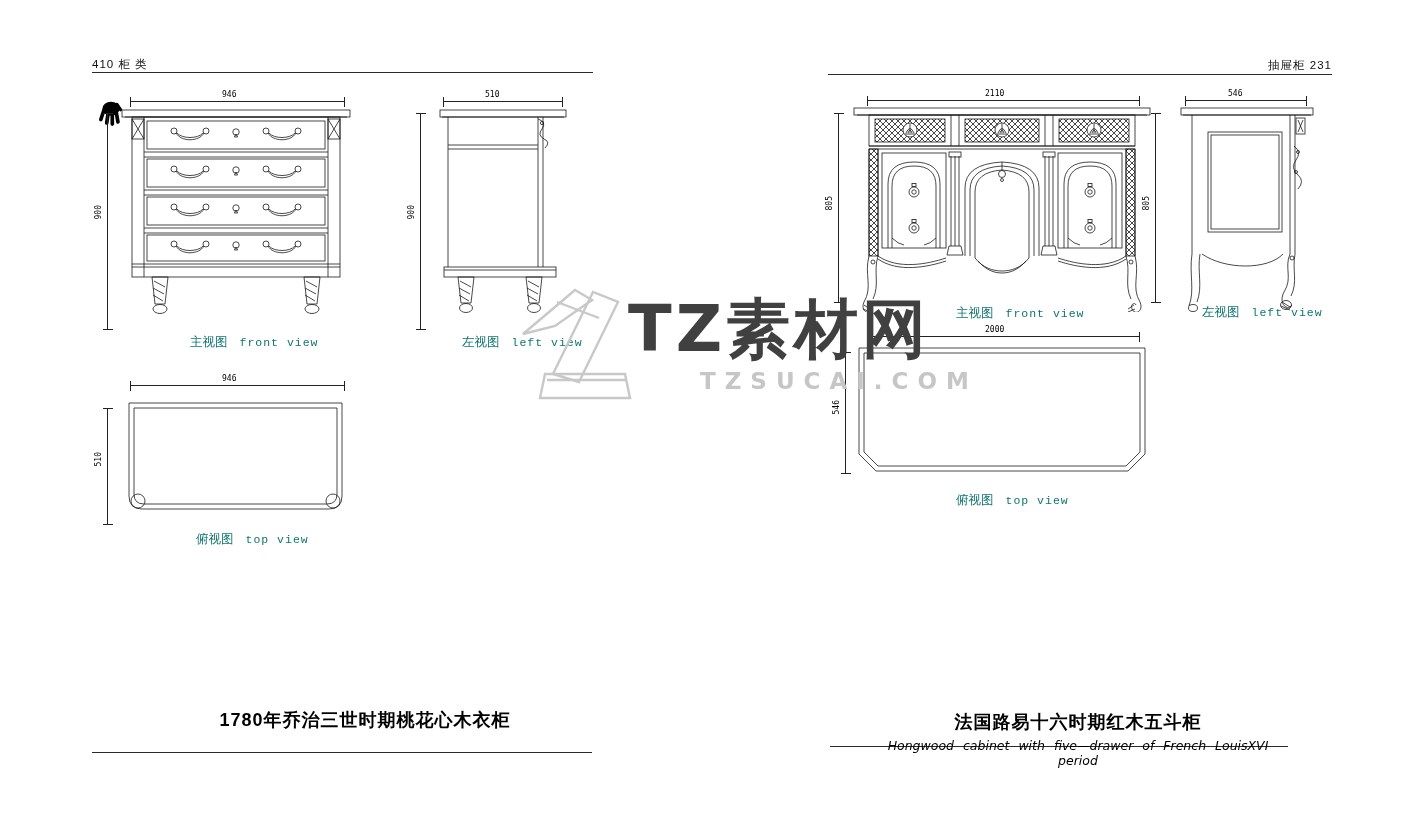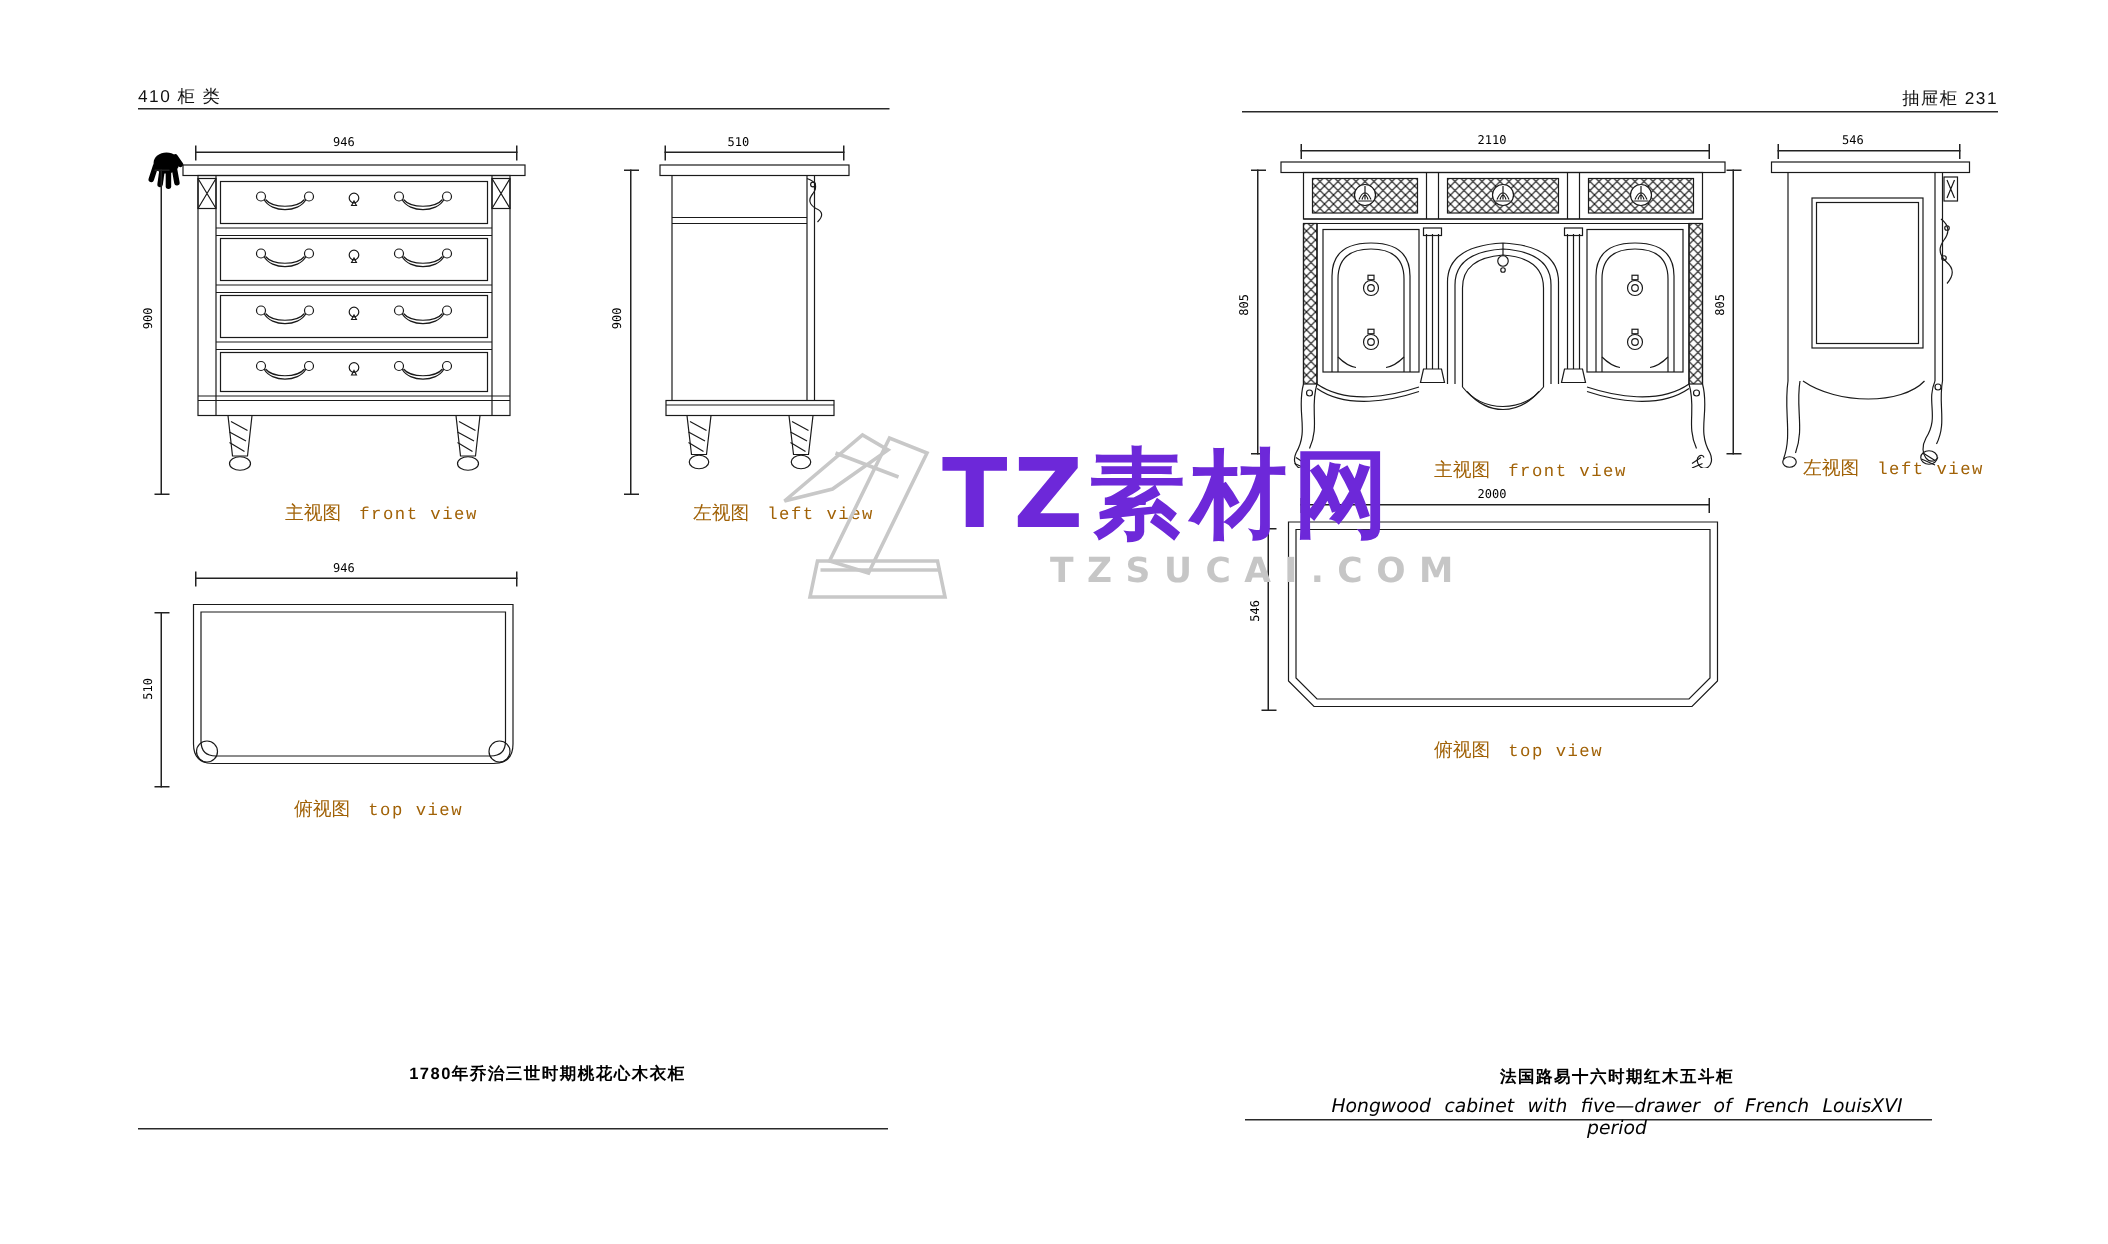--- a/index.html
+++ b/index.html
@@ -27,7 +27,7 @@
   .cap-cn{font-size:11px;font-weight:700;letter-spacing:1px;}
   .cap-en-mono{font-size:12px;font-family:"Liberation Mono",monospace;margin-top:4px;}
   .cap-en-soft{font-size:12.5px;font-family:"DejaVu Sans",sans-serif;font-style:italic;word-spacing:5px;margin-top:4px;}
-  .wm-brand{position:absolute;font-size:64px;font-weight:700;color:#6d28d9;letter-spacing:4px;
+  .wm-brand{position:absolute;font-size:64px;font-weight:700;color:#404040;letter-spacing:4px;
             font-family:"DejaVu Sans",sans-serif;}
   .wm-site{position:absolute;font-size:23px;font-weight:700;color:#c6c6c6;letter-spacing:9px;
            font-family:"DejaVu Sans",sans-serif;}

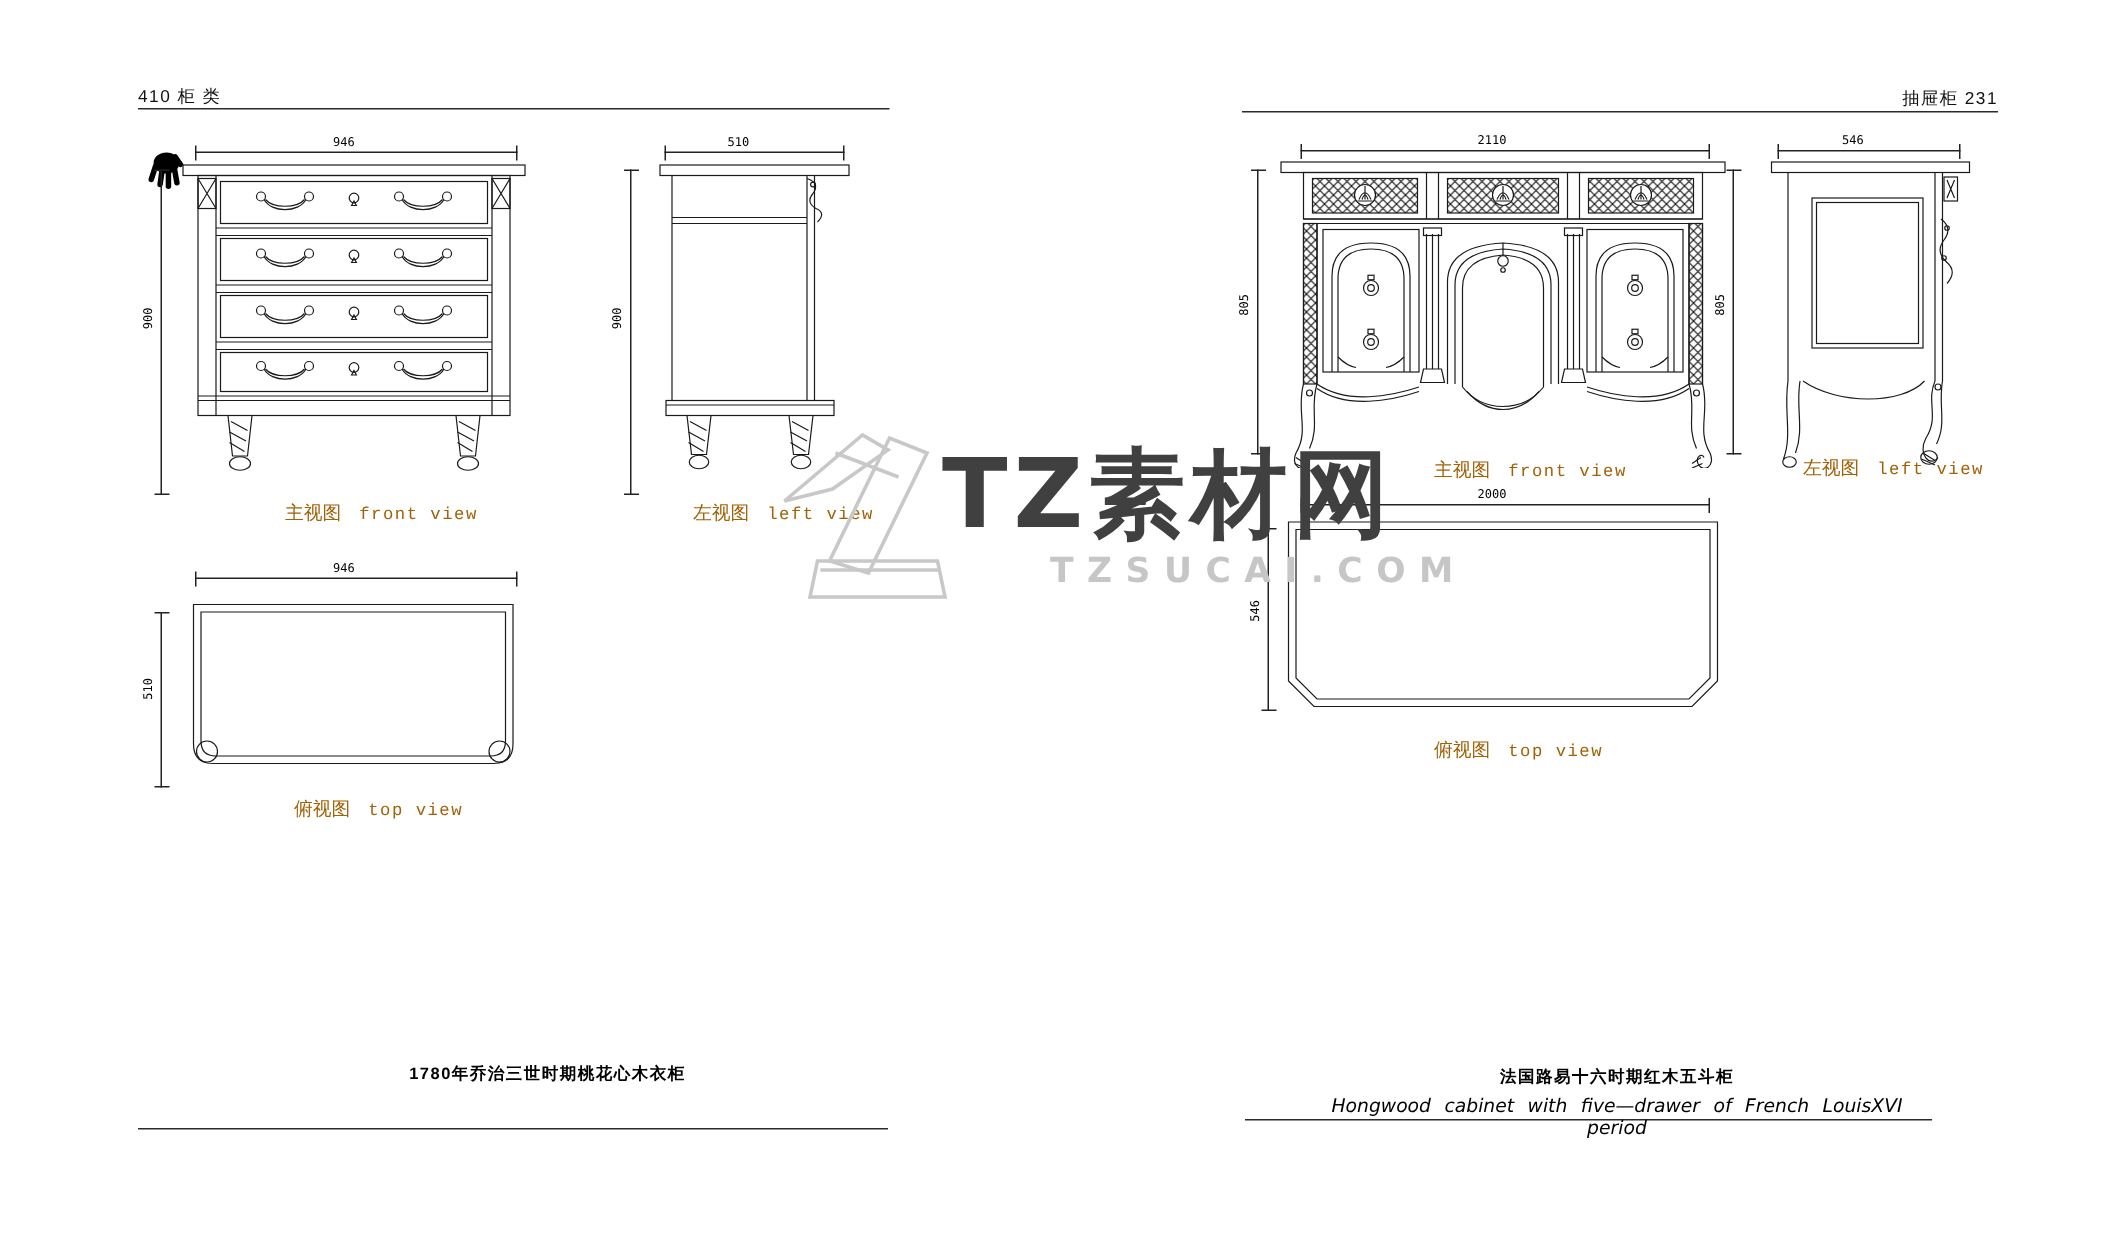--- a/index.html
+++ b/index.html
@@ -21,7 +21,7 @@
   .diml{position:absolute;font:8px "DejaVu Sans Mono",monospace;color:#000;text-align:left;}
   .dimlv{position:absolute;font:8px "DejaVu Sans Mono",monospace;color:#000;
          writing-mode:vertical-rl;transform:rotate(180deg);}
-  .viewlabel{position:absolute;display:flex;gap:12px;align-items:baseline;font-size:12.5px;color:#a16207;}
+  .viewlabel{position:absolute;display:flex;gap:12px;align-items:baseline;font-size:12.5px;color:#0f766e;}
   .viewlabel .en{font-family:"Liberation Mono",monospace;font-size:11.5px;letter-spacing:1px;}
   .caption{position:absolute;text-align:center;}
   .cap-cn{font-size:11px;font-weight:700;letter-spacing:1px;}

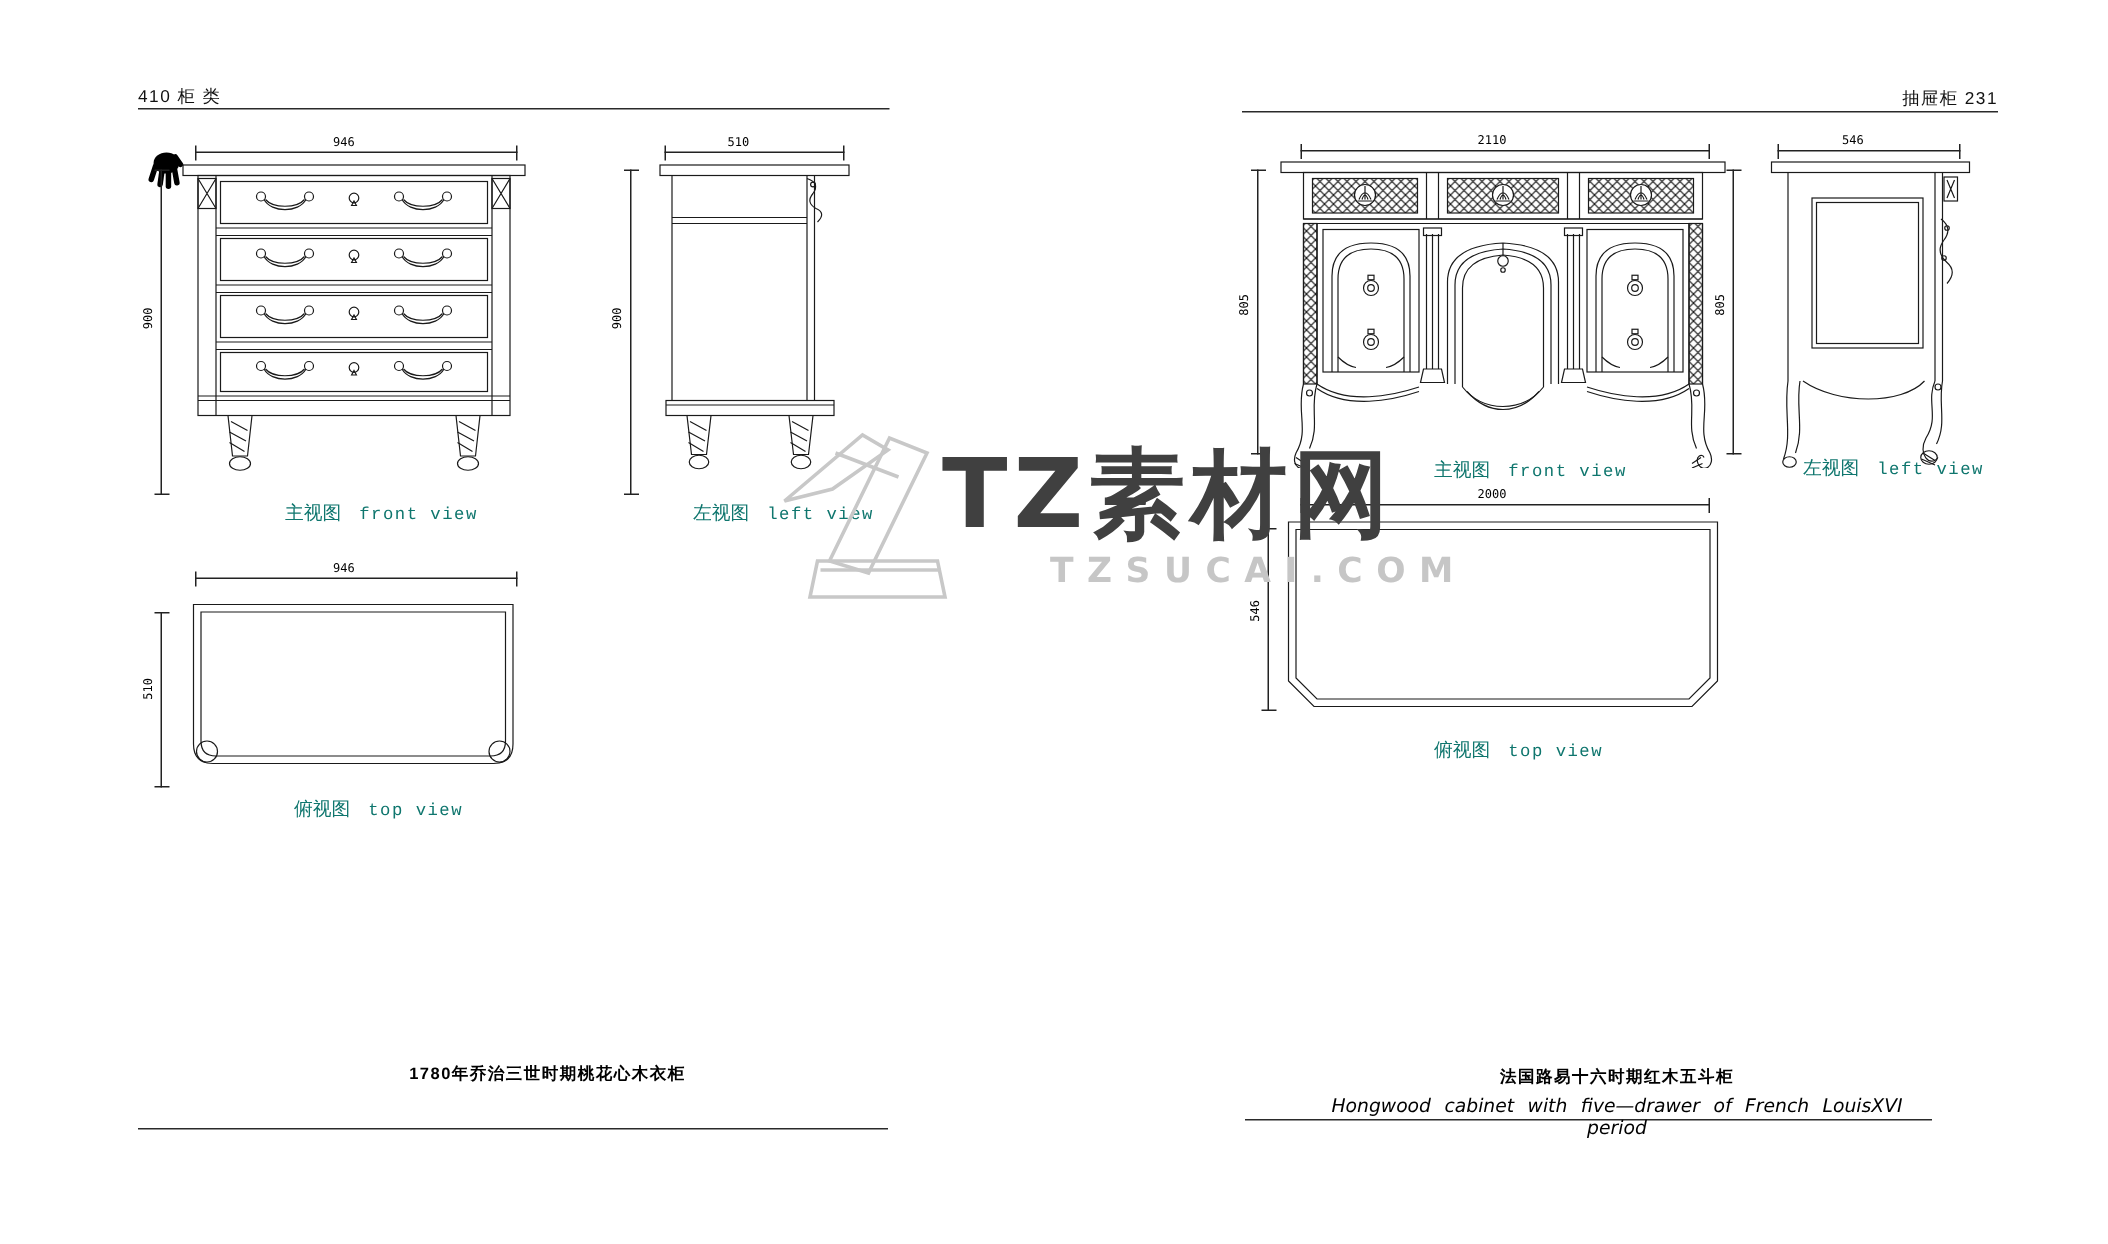--- a/index.html
+++ b/index.html
@@ -24,7 +24,7 @@
   .viewlabel{position:absolute;display:flex;gap:12px;align-items:baseline;font-size:12.5px;color:#0f766e;}
   .viewlabel .en{font-family:"Liberation Mono",monospace;font-size:11.5px;letter-spacing:1px;}
   .caption{position:absolute;text-align:center;}
-  .cap-cn{font-size:11px;font-weight:700;letter-spacing:1px;}
+  .cap-cn{font-size:18px;font-weight:700;letter-spacing:1px;}
   .cap-en-mono{font-size:12px;font-family:"Liberation Mono",monospace;margin-top:4px;}
   .cap-en-soft{font-size:12.5px;font-family:"DejaVu Sans",sans-serif;font-style:italic;word-spacing:5px;margin-top:4px;}
   .wm-brand{position:absolute;font-size:64px;font-weight:700;color:#404040;letter-spacing:4px;

